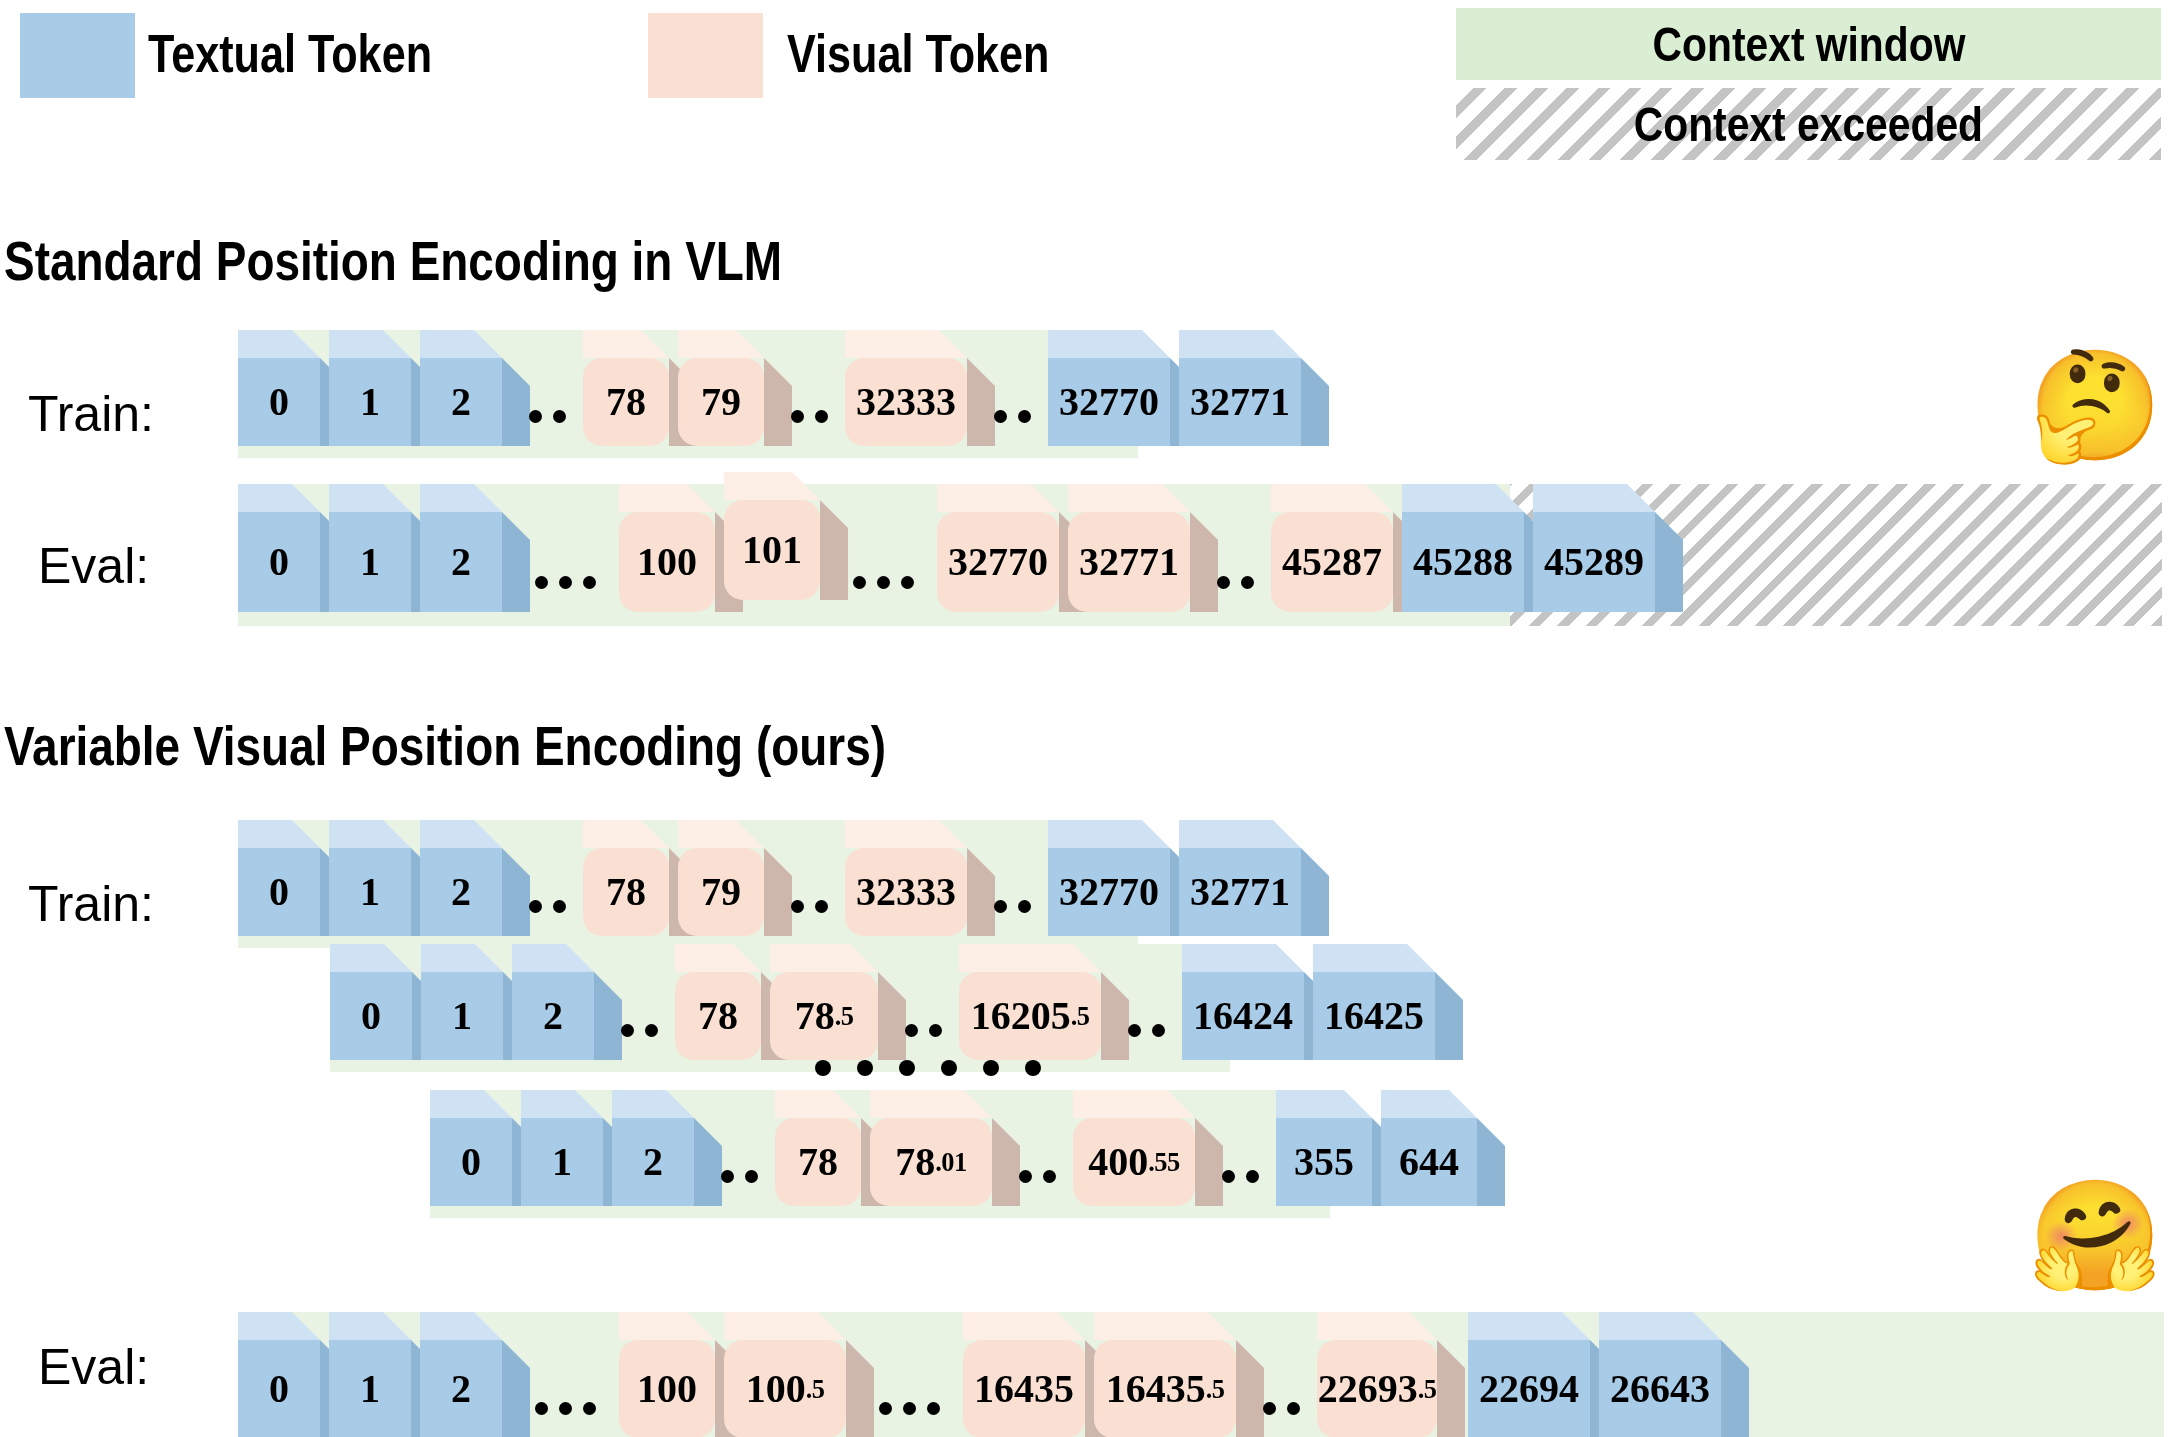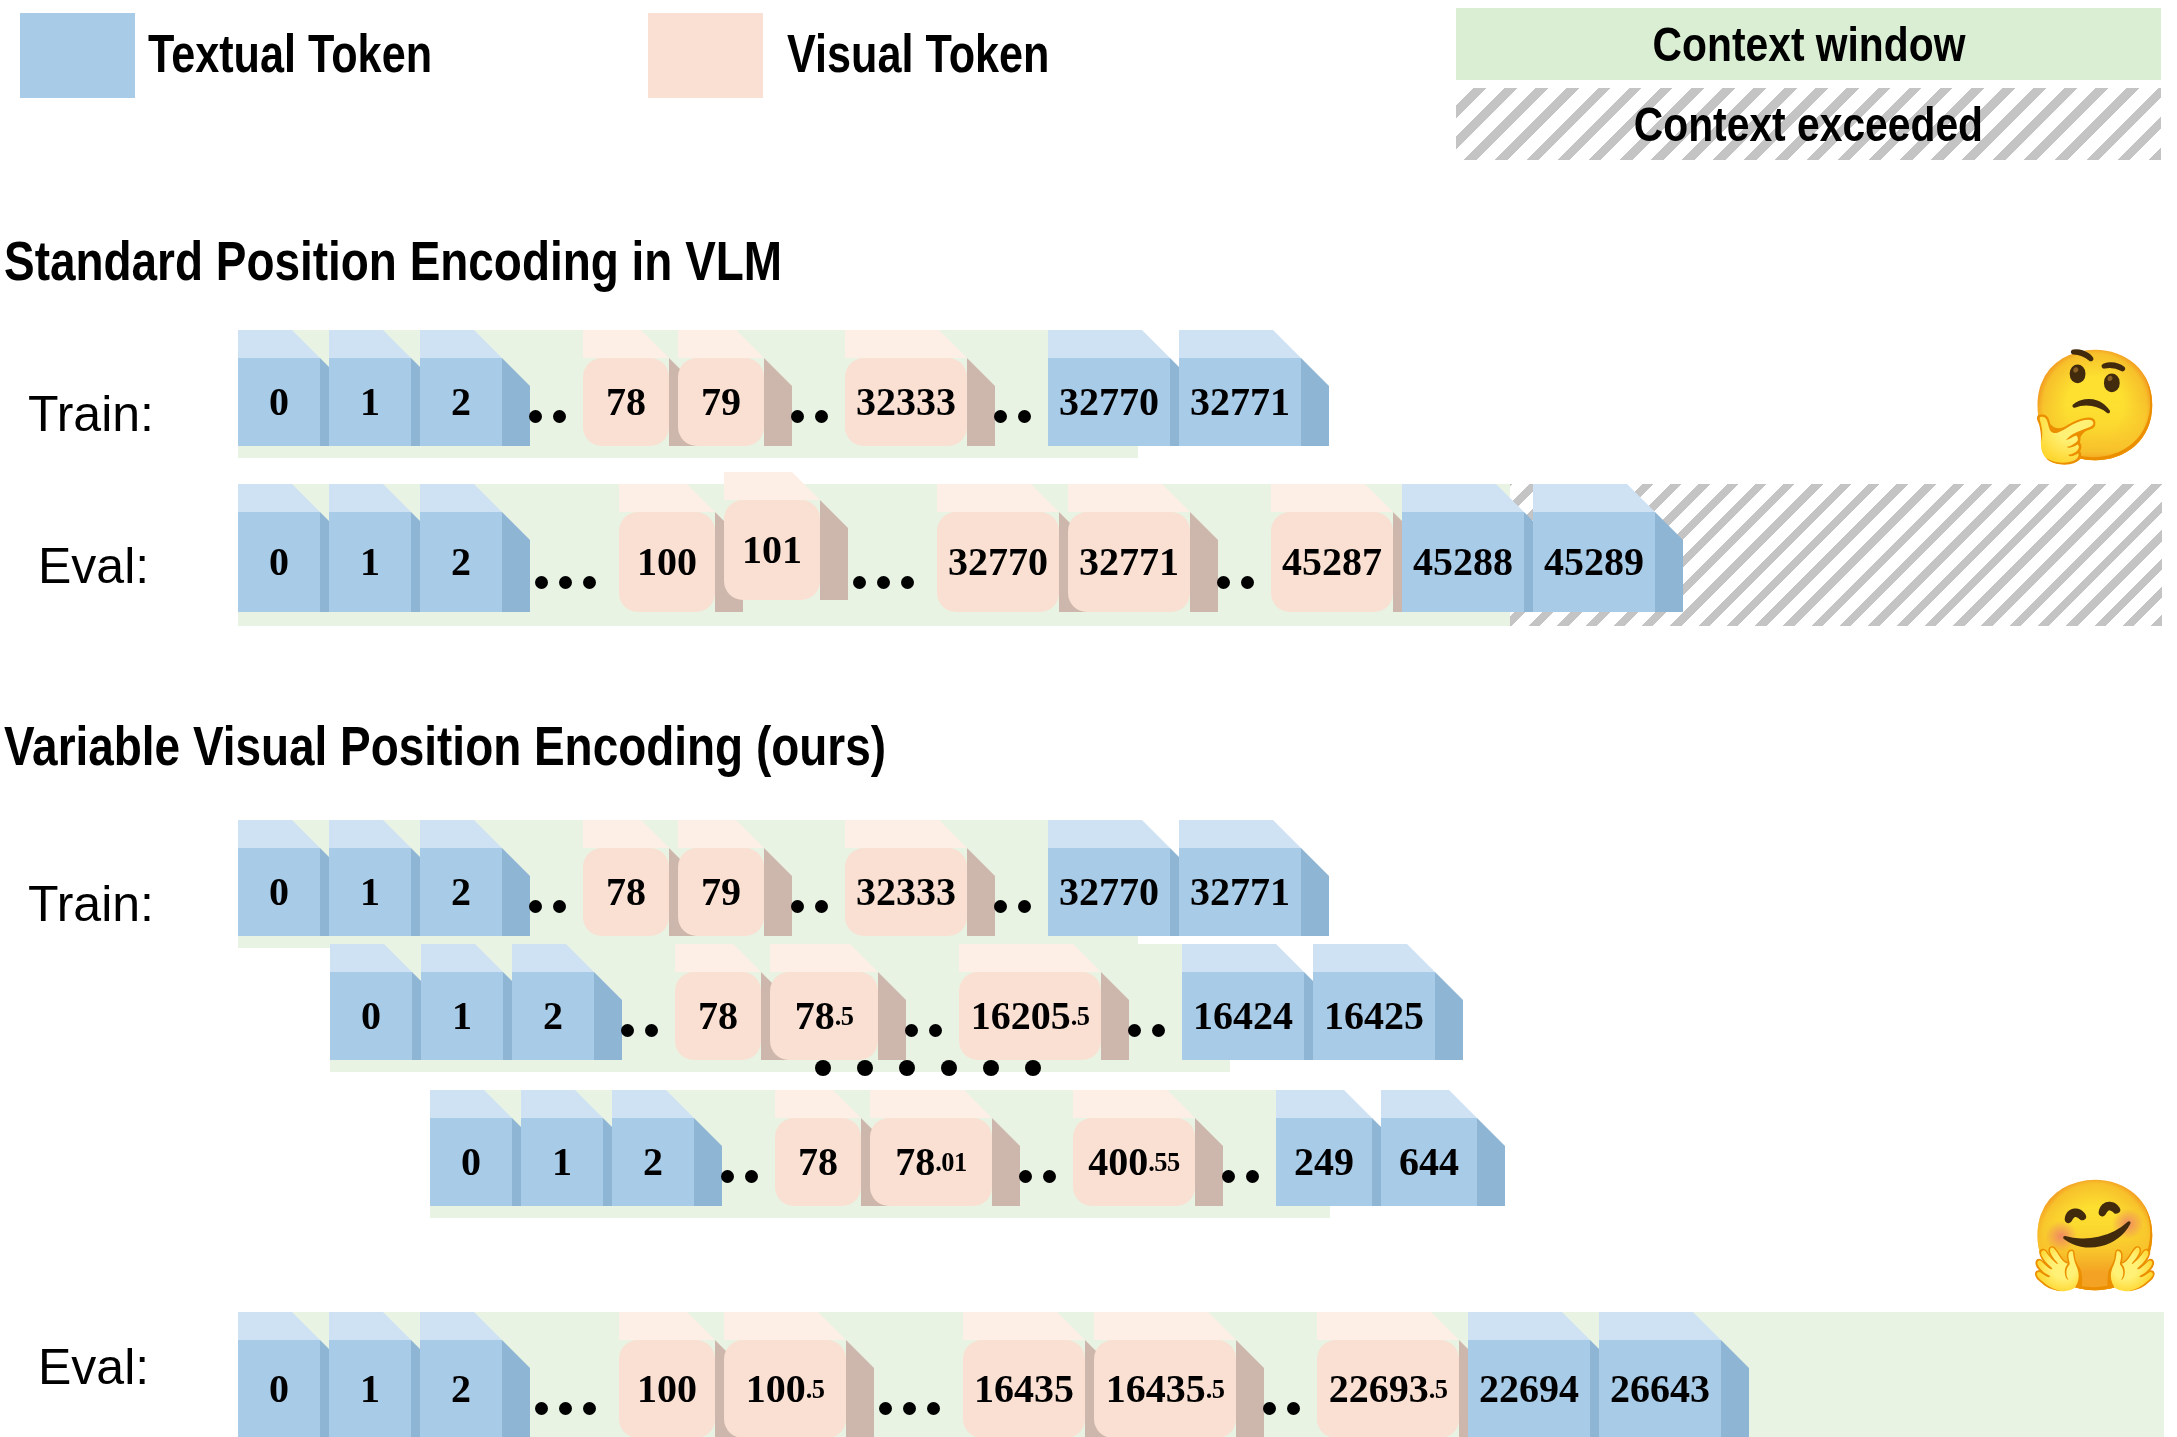--- a/index.html
+++ b/index.html
@@ -446,7 +446,7 @@
     <div class="cube blue" style="left: 1276px; top: 1118px; width: 96px; height: 88px; --d: 28px; font-size: 40px;">
       <div class="top"></div>
       <div class="side"></div>
-      <div class="face">249</div>
+      <div class="face">355</div>
     </div>
     <div class="cube blue" style="left: 1381px; top: 1118px; width: 96px; height: 88px; --d: 28px; font-size: 40px;">
       <div class="top"></div>

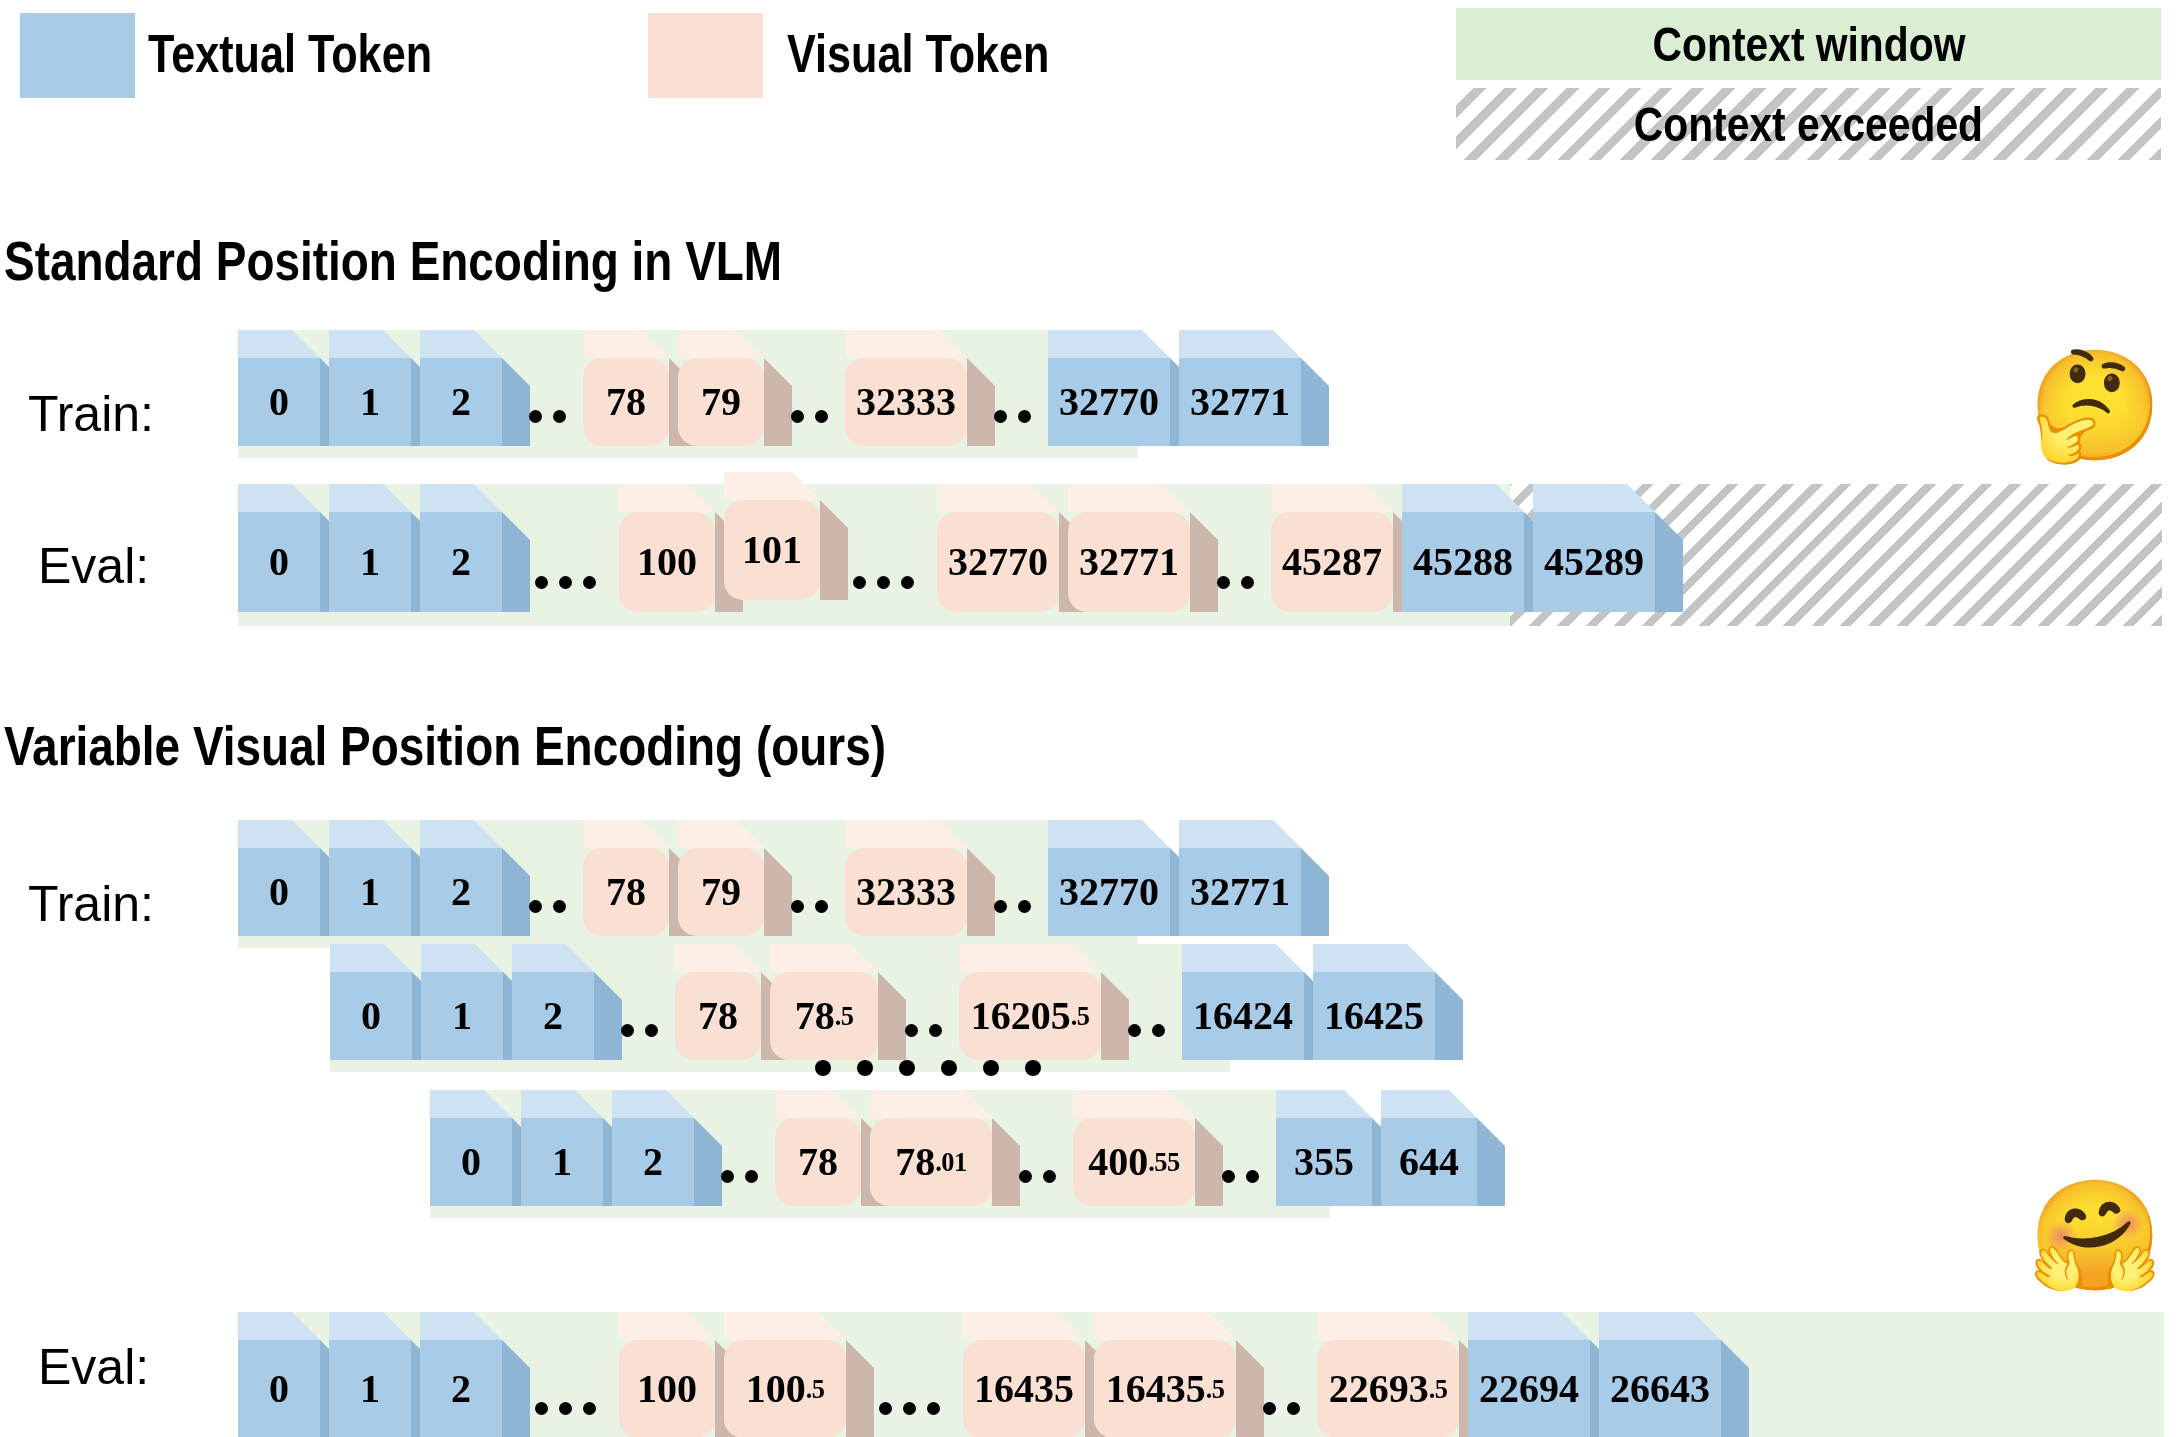--- a/index.html
+++ b/index.html
@@ -503,7 +503,7 @@
       <span style="width: 13px; height: 13px;"></span>
       <span style="width: 13px; height: 13px;"></span>
     </div>
-    <div class="cube peach" style="left: 1317px; top: 1340px; width: 142px; height: 98px; --d: 28px; font-size: 40px;">
+    <div class="cube peach" style="left: 1317px; top: 1340px; width: 120px; height: 98px; --d: 28px; font-size: 40px;">
       <div class="top"></div>
       <div class="side"></div>
       <div class="face">22693<span class="sub">.5</span></div>

